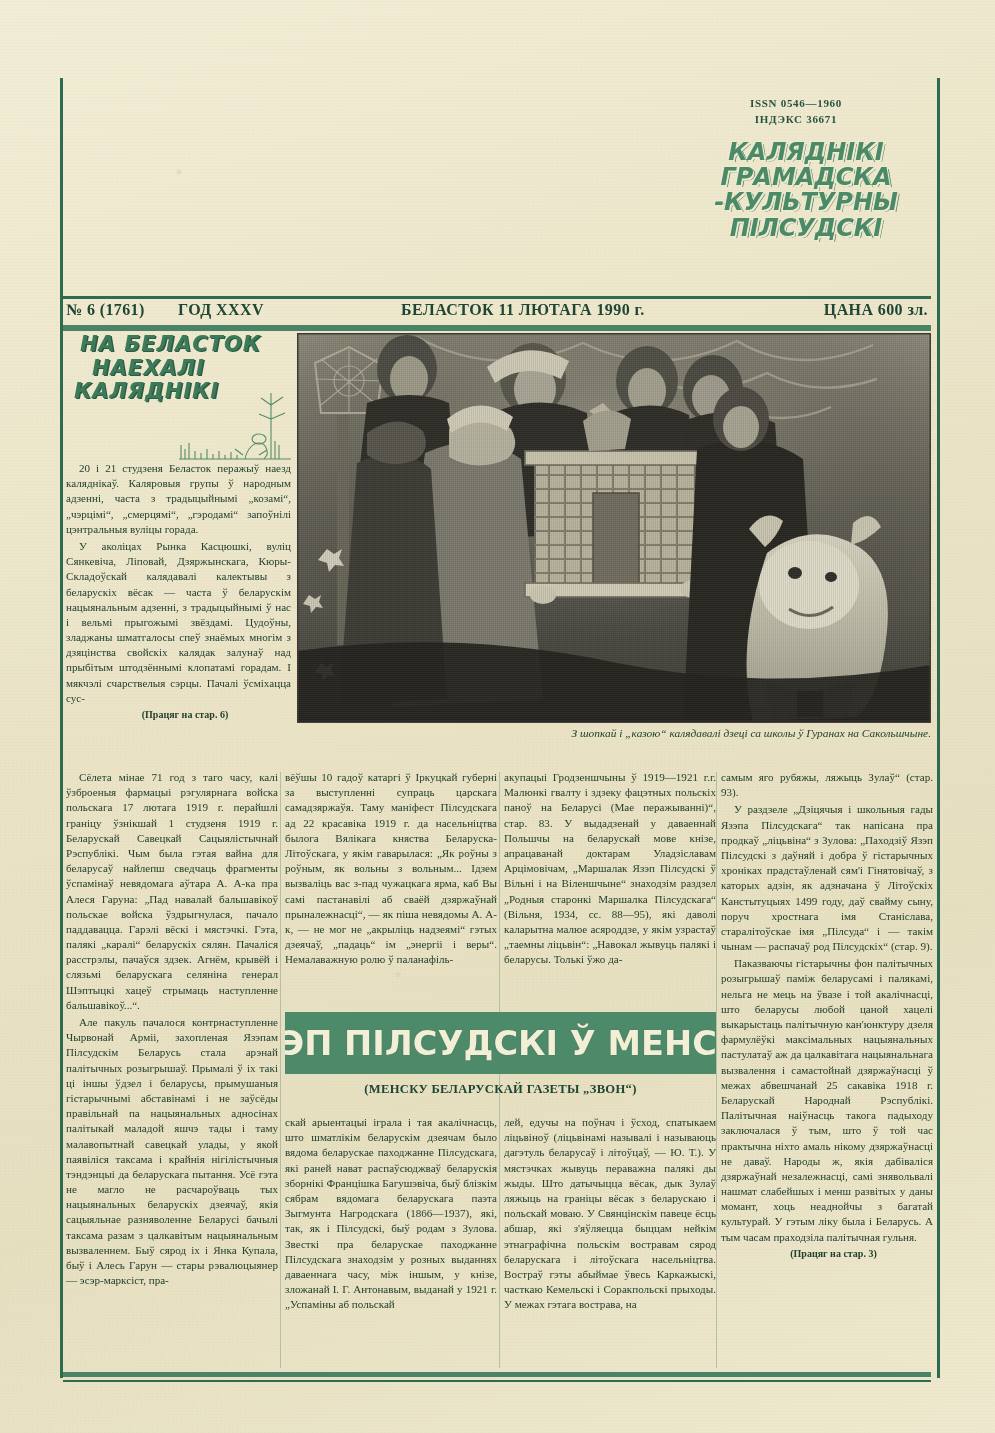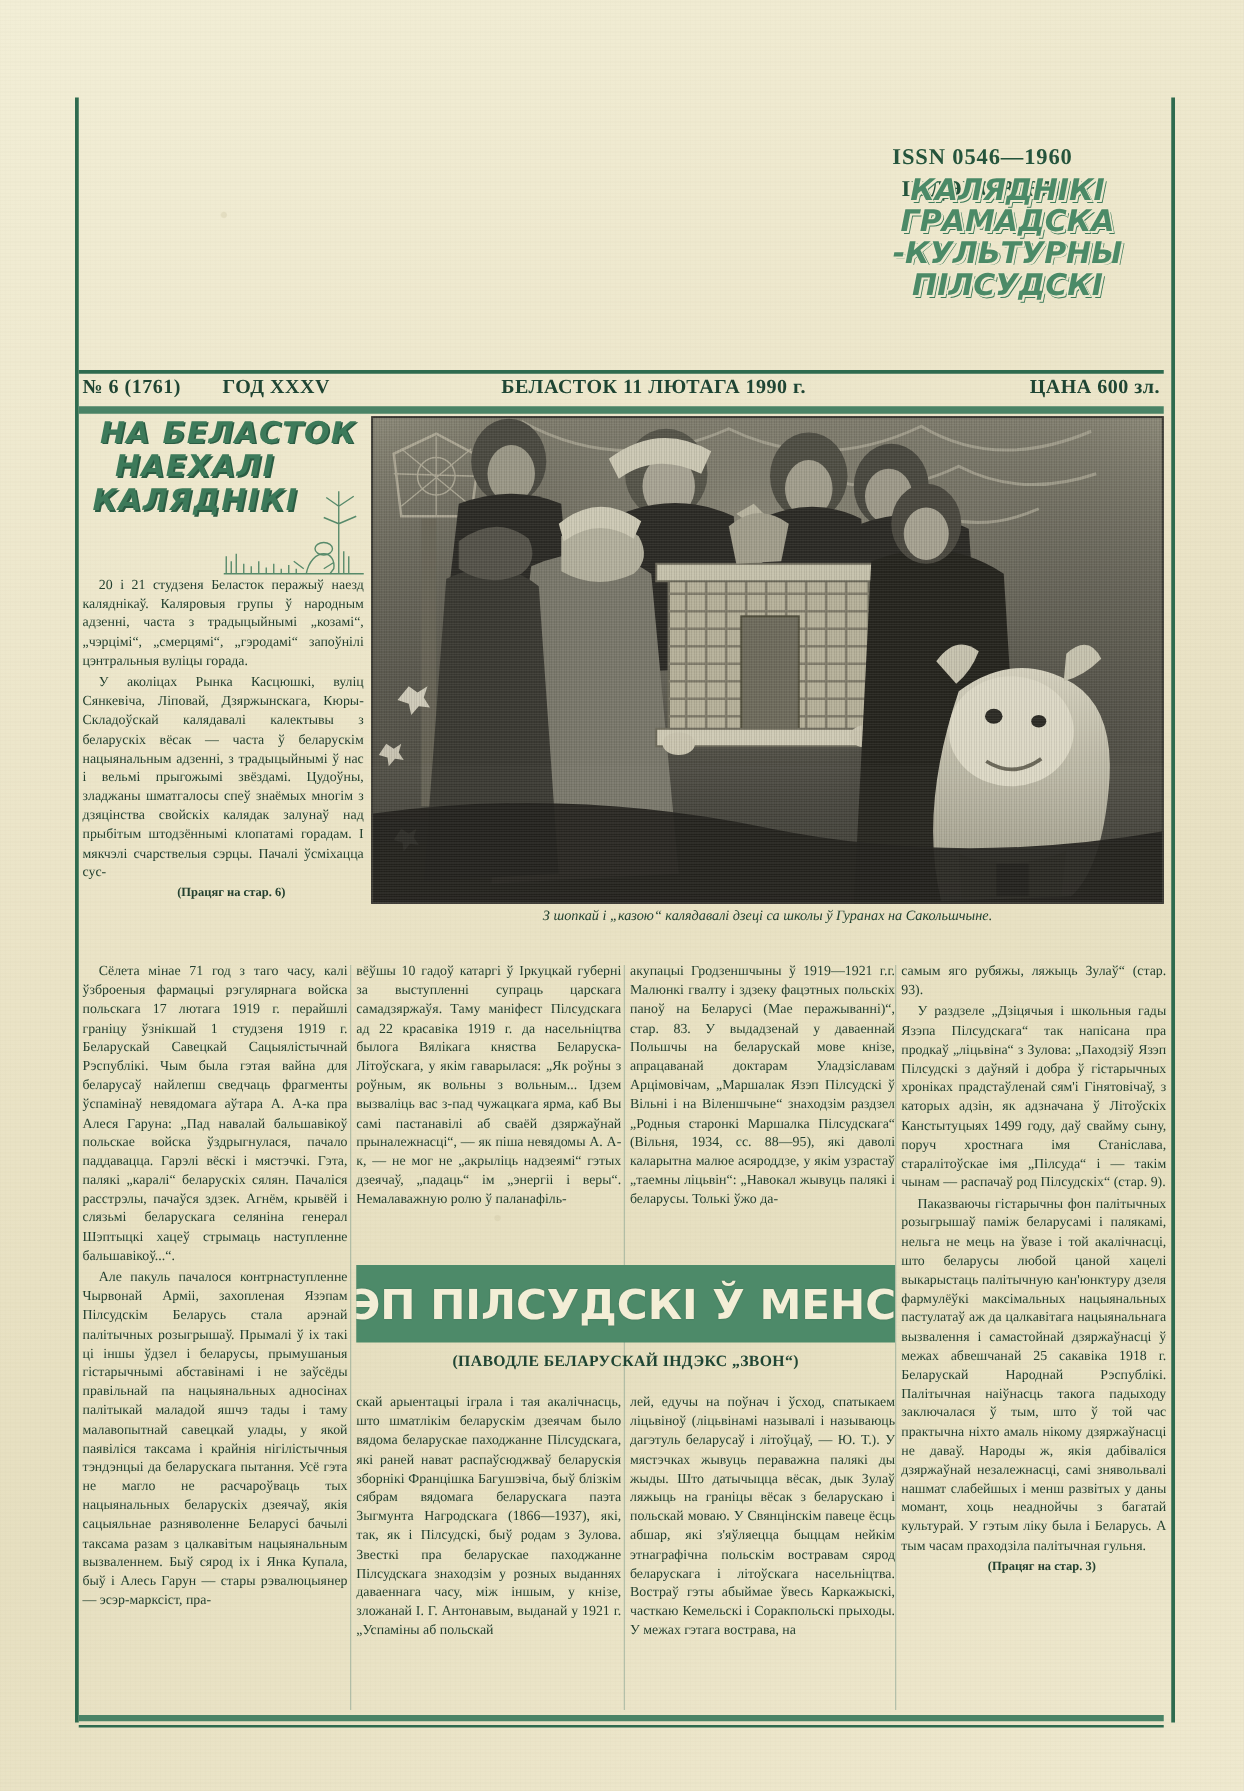--- a/index.html
+++ b/index.html
@@ -40,9 +40,9 @@
     white-space:nowrap;
   }
   #issn-block{
-    position:absolute;right:20px;top:14px;text-align:center;width:250px;
-    font-family:"Liberation Serif", serif;font-weight:bold;font-size:18px;
-    color:#25543c;letter-spacing:.7px;line-height:1.45;margin-top:16px;
+    position:absolute;right:10px;top:14px;text-align:center;width:250px;
+    font-family:"Liberation Serif", serif;font-weight:bold;font-size:11px;
+    color:#25543c;letter-spacing:.7px;line-height:1.45;
   }
   #tagline{
     position:absolute;right:0px;top:58px;width:250px;text-align:center;

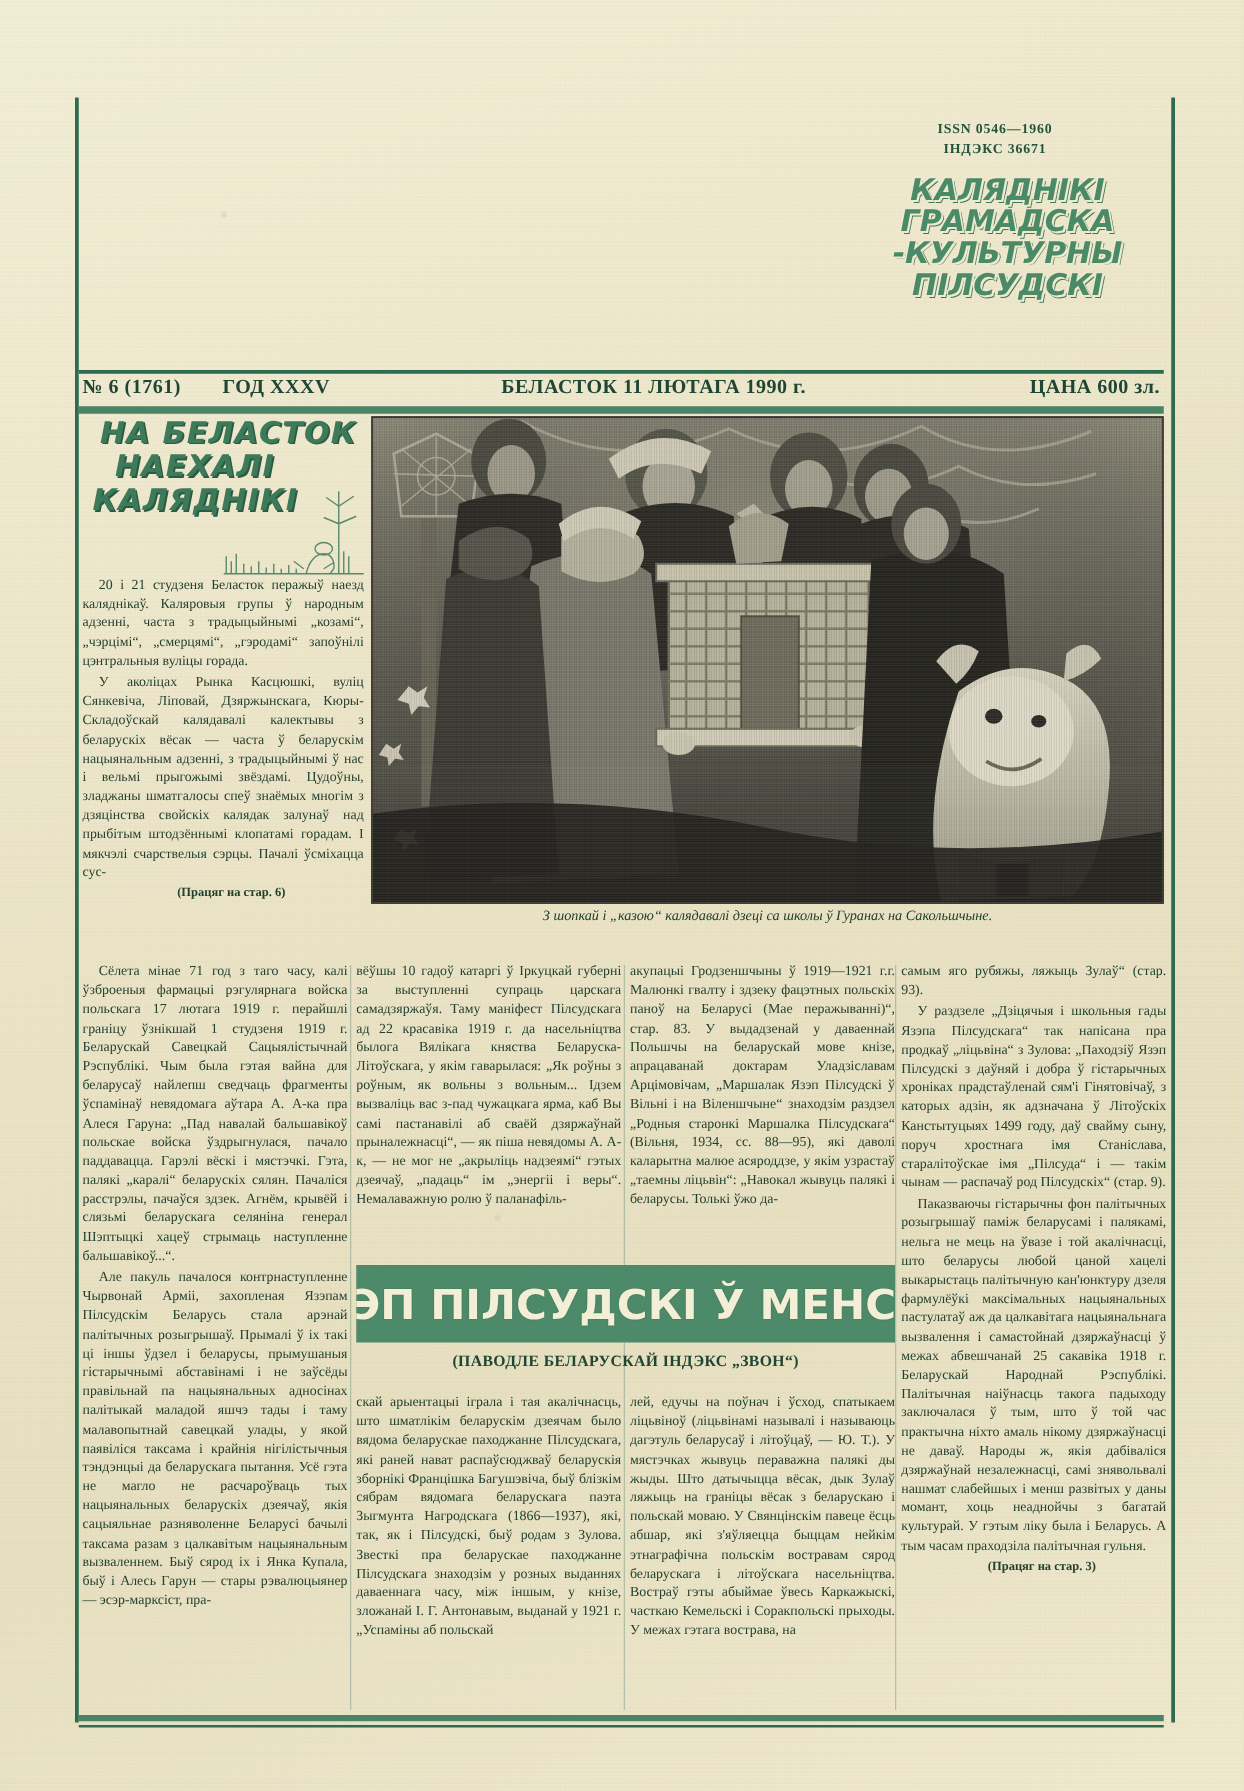--- a/index.html
+++ b/index.html
@@ -77,7 +77,7 @@
   }
   #head1-art .hl{
     font-family:"DejaVu Sans", sans-serif;font-weight:bold;font-style:italic;
-    font-size:24px;line-height:1.12;color:#3d7a5a;letter-spacing:1px;
+    font-size:21px;line-height:1.12;color:#3d7a5a;letter-spacing:1px;
     text-shadow:1.4px 1.4px 0 #2b5c43;
   }
   #head1-art .l1{padding-left:14px;}

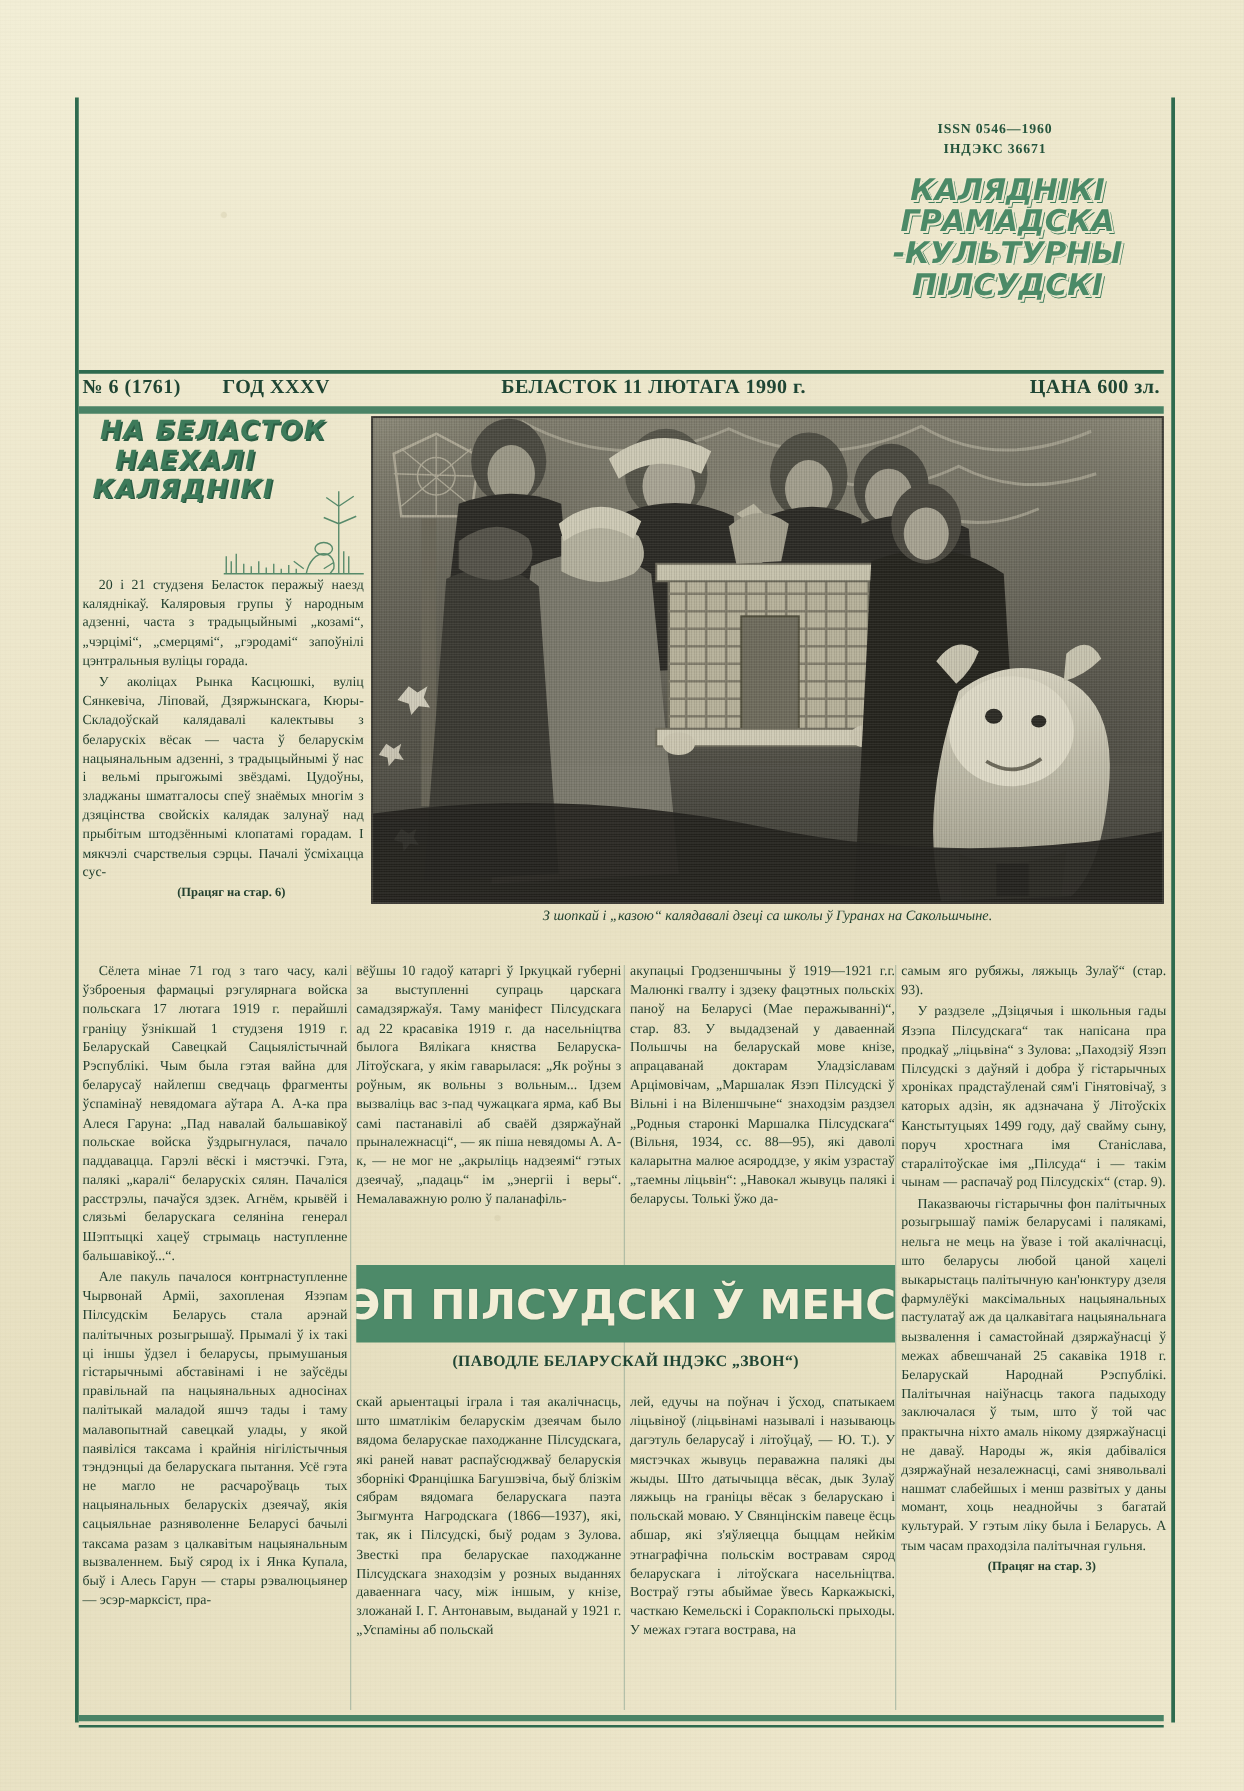--- a/index.html
+++ b/index.html
@@ -105,7 +105,7 @@
   #photo{position:absolute;inset:0;overflow:hidden;background:#4a4a44;}
   #photo-caption{
     position:absolute;left:234px;top:394px;width:634px;
-    text-align:center;font-family:"Liberation Serif", serif;
+    text-align:right;font-family:"Liberation Serif", serif;
     font-style:italic;font-size:11.4px;color:#20402e;
   }
 

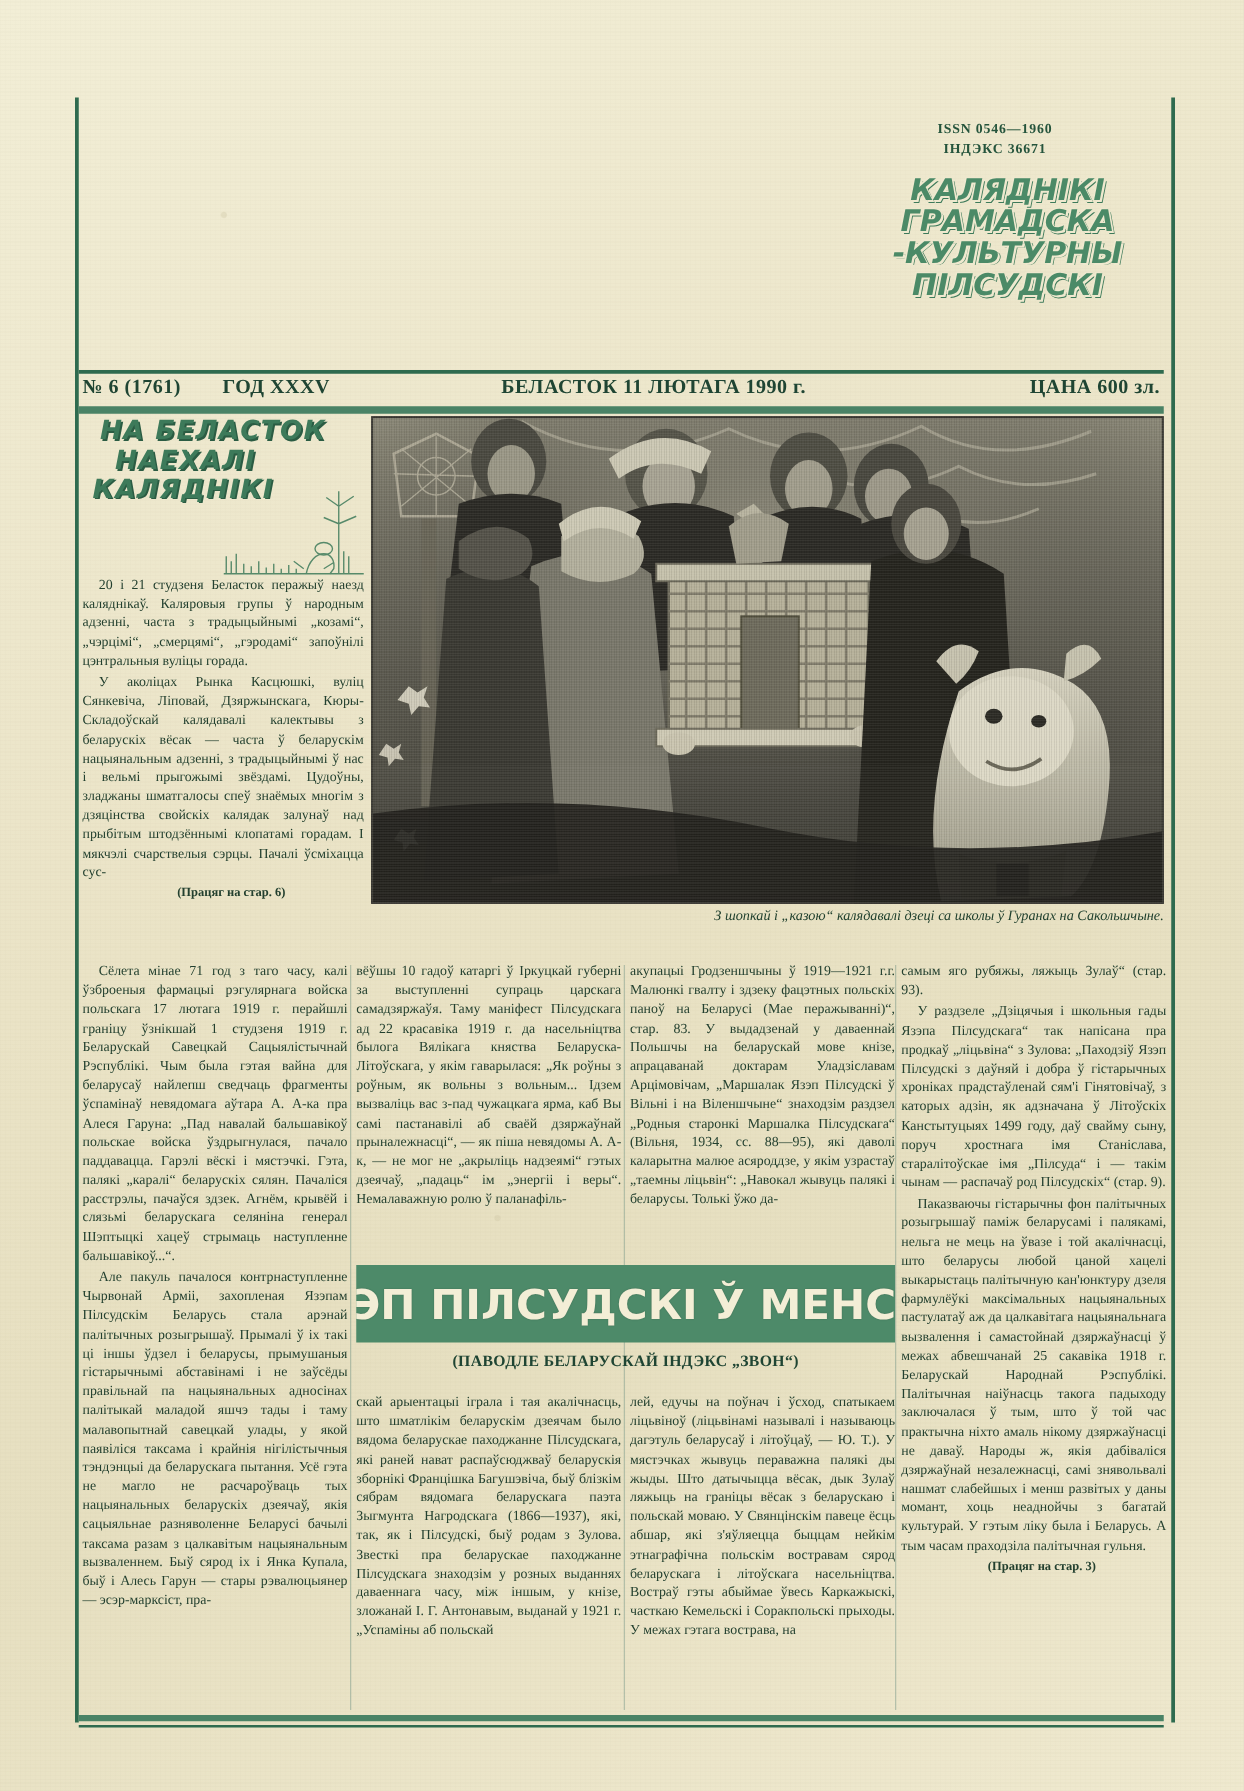--- a/index.html
+++ b/index.html
@@ -333,7 +333,7 @@
     <div id="band">
       <div class="txt">ЯЗЭП ПІЛСУДСКІ Ў МЕНСКУ</div>
     </div>
-    <div id="band-sub">(ПАВОДЛЕ БЕЛАРУСКАЙ ІНДЭКС „ЗВОН“)</div>
+    <div id="band-sub">(МЕНСКУ БЕЛАРУСКАЙ ГАЗЕТЫ „ЗВОН“)</div>
 
     <div id="bb2" class="band-body col-text" style="overflow:hidden">
       <p style="text-indent:0">скай арыентацыі іграла і тая акалічнасць, што шматлікім беларускім дзеячам было вядома беларускае паходжанне Пілсудскага, які раней нават распаўсюджваў беларускія зборнікі Францішка Багушэвіча, быў блізкім сябрам вядомага беларускага паэта Зыгмунта Нагродскага (1866—1937), які, так, як і Пілсудскі, быў родам з Зулова. Звесткі пра беларускае паходжанне Пілсудскага знаходзім у розных выданнях даваеннага часу, між іншым, у кнізе, зложанай І. Г. Антонавым, выданай у 1921 г. „Успаміны аб польскай</p>

